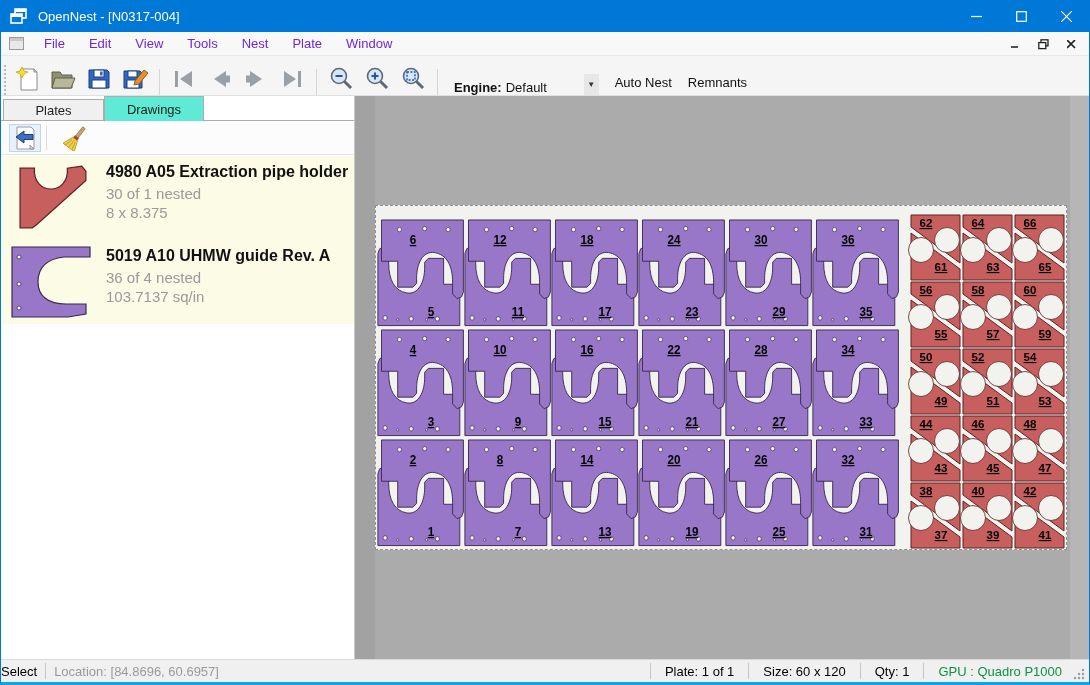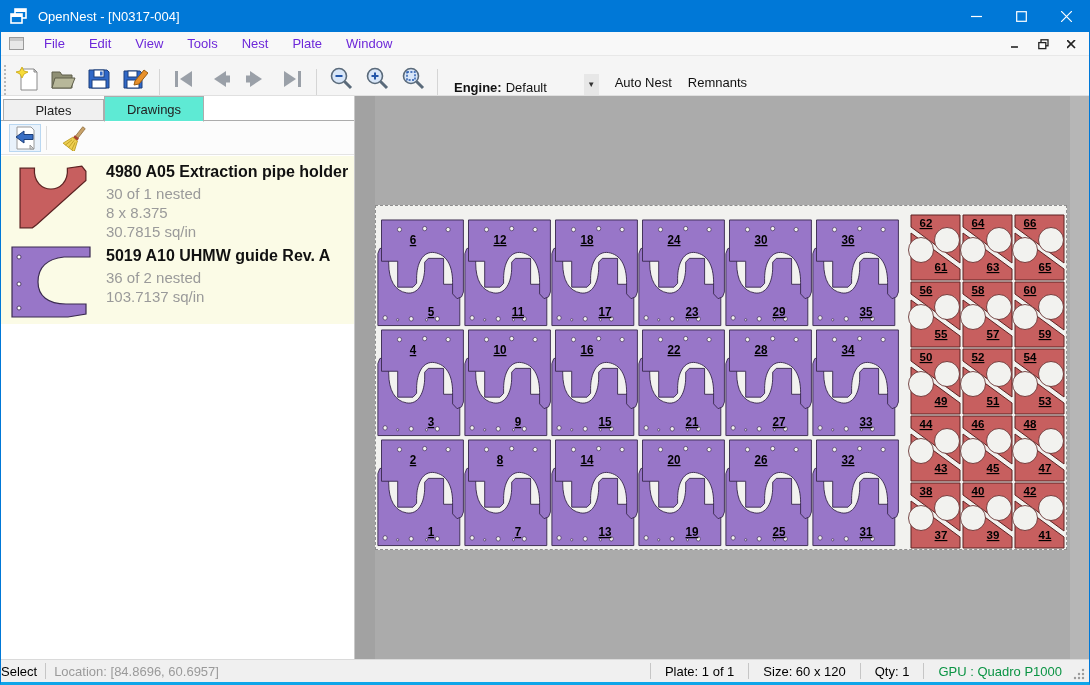--- a/index.html
+++ b/index.html
@@ -248,7 +248,6 @@
           <div class="d-title">4980 A05 Extraction pipe holder</div>
           <div class="d-line">30 of 1 nested</div>
           <div class="d-line">8 x 8.375</div>
-          <div class="d-line">30.7815 sq/in</div>
         </div>
       </div>
       <div class="draw-item">

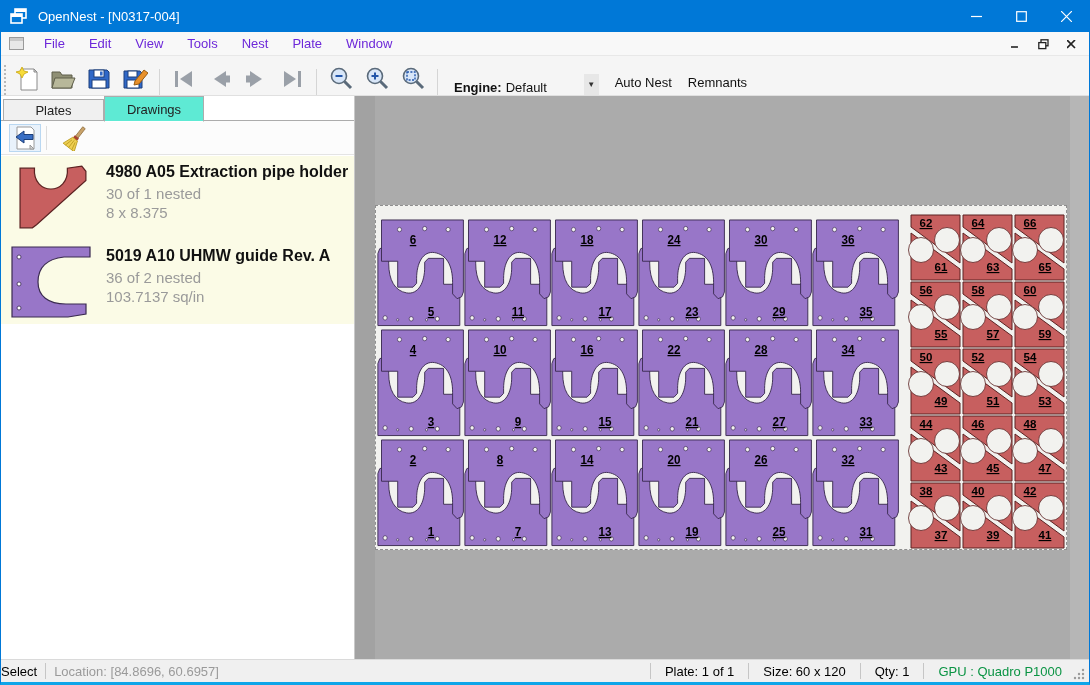--- a/index.html
+++ b/index.html
@@ -261,7 +261,7 @@
         </div>
         <div class="d-meta">
           <div class="d-title">5019 A10 UHMW guide Rev. A</div>
-          <div class="d-line">36 of 2 nested</div>
+          <div class="d-line">36 of 4 nested</div>
           <div class="d-line">103.7137 sq/in</div>
         </div>
       </div>

